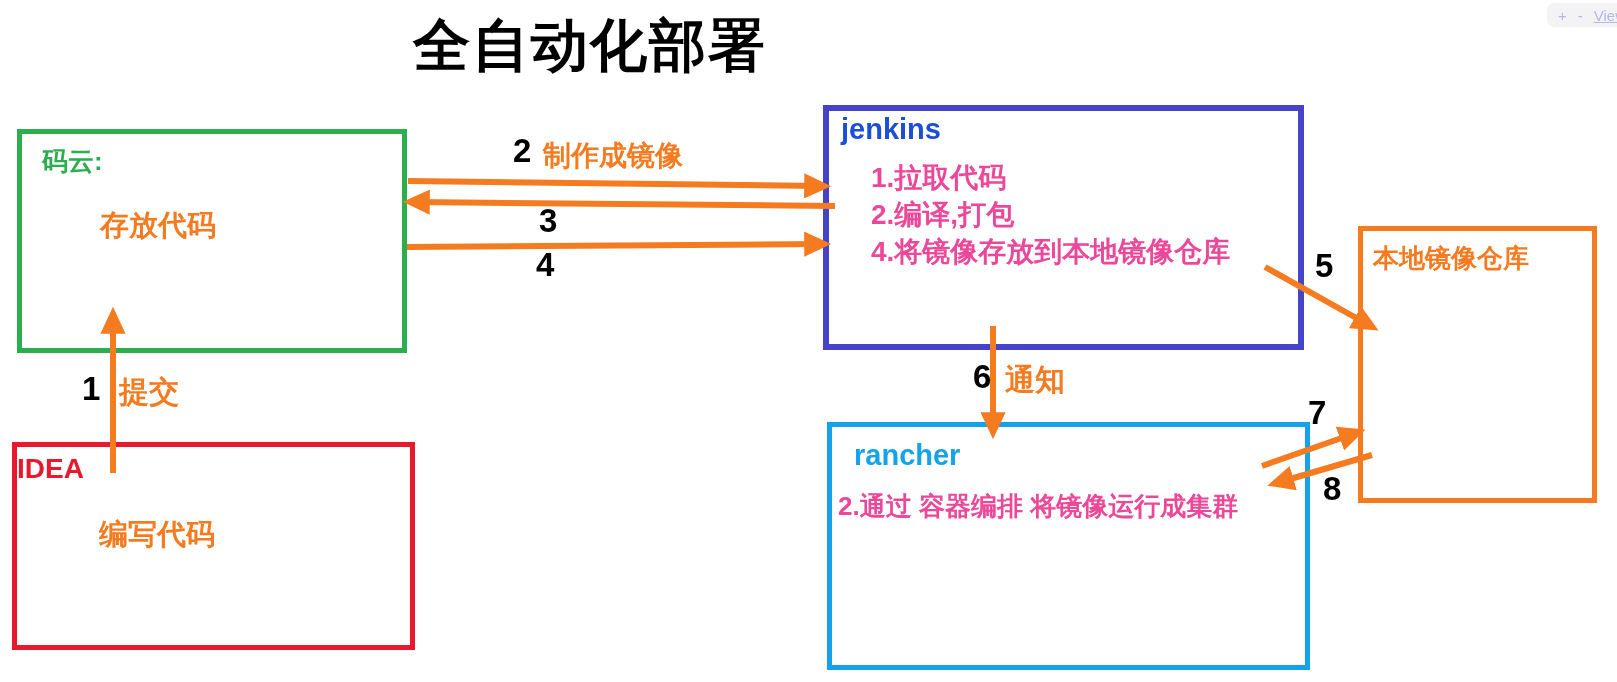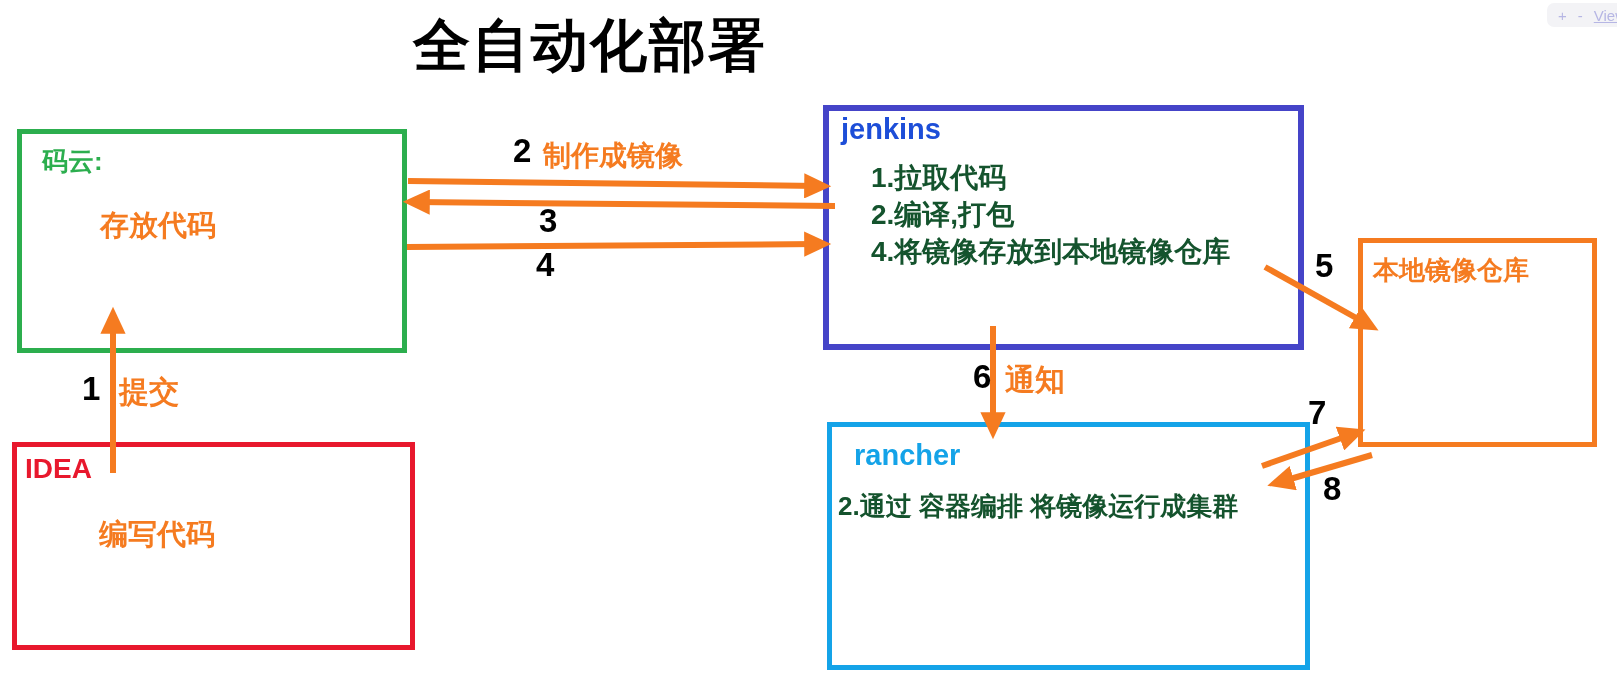--- a/index.html
+++ b/index.html
@@ -41,7 +41,7 @@
   .box-body{color:#f57b20;font-weight:800;white-space:nowrap;}
   .b-gitee{left:78px;top:72px;font-size:29px;}
   .b-idea{left:82px;top:68px;font-size:29px;}
-  .steps{color:#14532d;font-weight:800;white-space:nowrap;}
+  .steps{color:#ec4899;font-weight:800;white-space:nowrap;}
   .steps-jenkins{left:42px;top:48px;font-size:28px;line-height:37px;}
   .steps-rancher{left:6px;top:62px;font-size:26px;line-height:34px;}
   

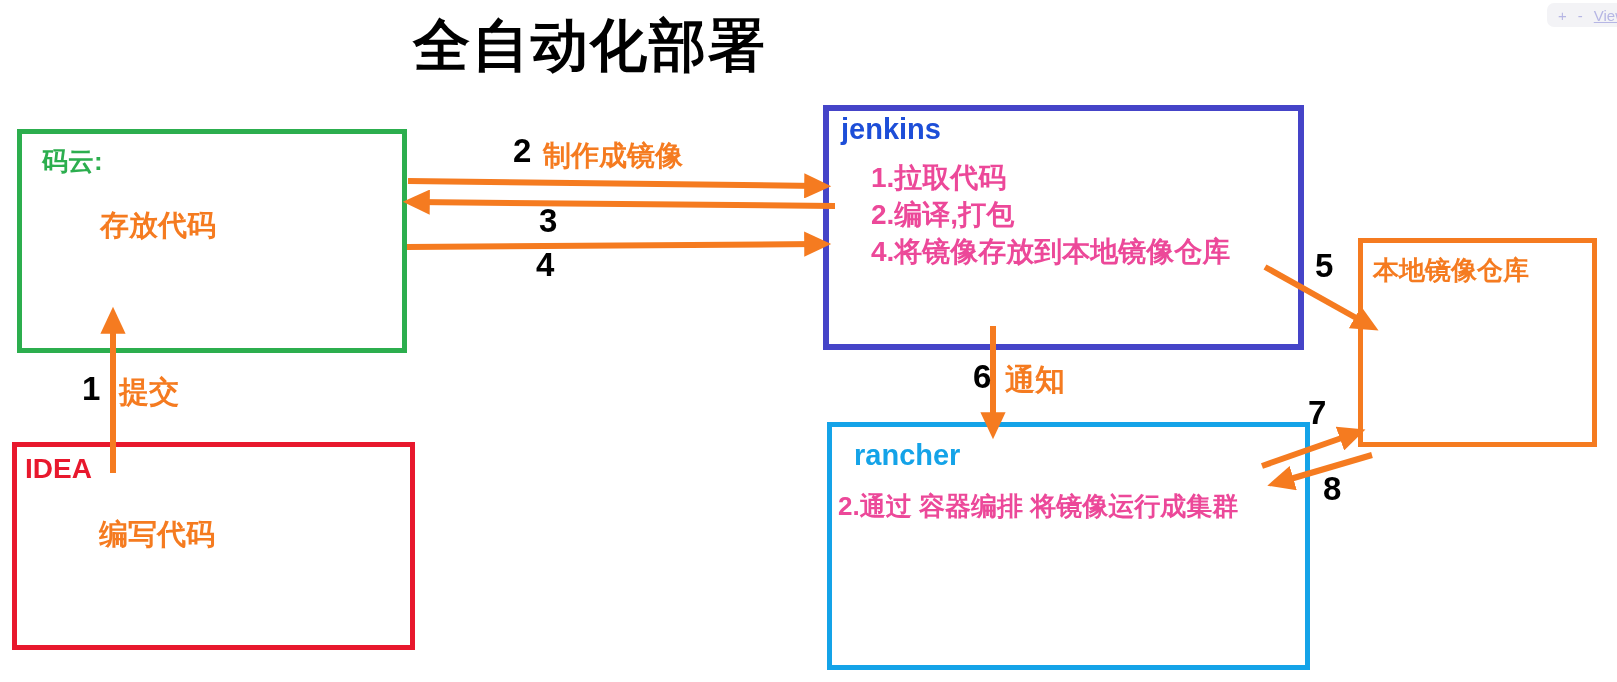--- a/index.html
+++ b/index.html
@@ -31,7 +31,7 @@
   .box-idea{left:12px;top:442px;width:403px;height:208px;border:5px solid #e8182d;}
   .box-jenkins{left:823px;top:105px;width:481px;height:245px;border:6px solid #4544c8;}
   .box-rancher{left:827px;top:422px;width:483px;height:248px;border:5px solid #14a3e8;}
-  .box-registry{left:1358px;top:226px;width:239px;height:209px;border:5px solid #f57b20;margin-top:12px;}
+  .box-registry{left:1358px;top:226px;width:239px;height:277px;border:5px solid #f57b20;}
   .box-title{font-weight:800;white-space:nowrap;}
   .t-gitee{left:20px;top:10px;font-size:26px;color:#2cae4e;}
   .t-idea{left:8px;top:6px;font-size:28px;color:#e8182d;}

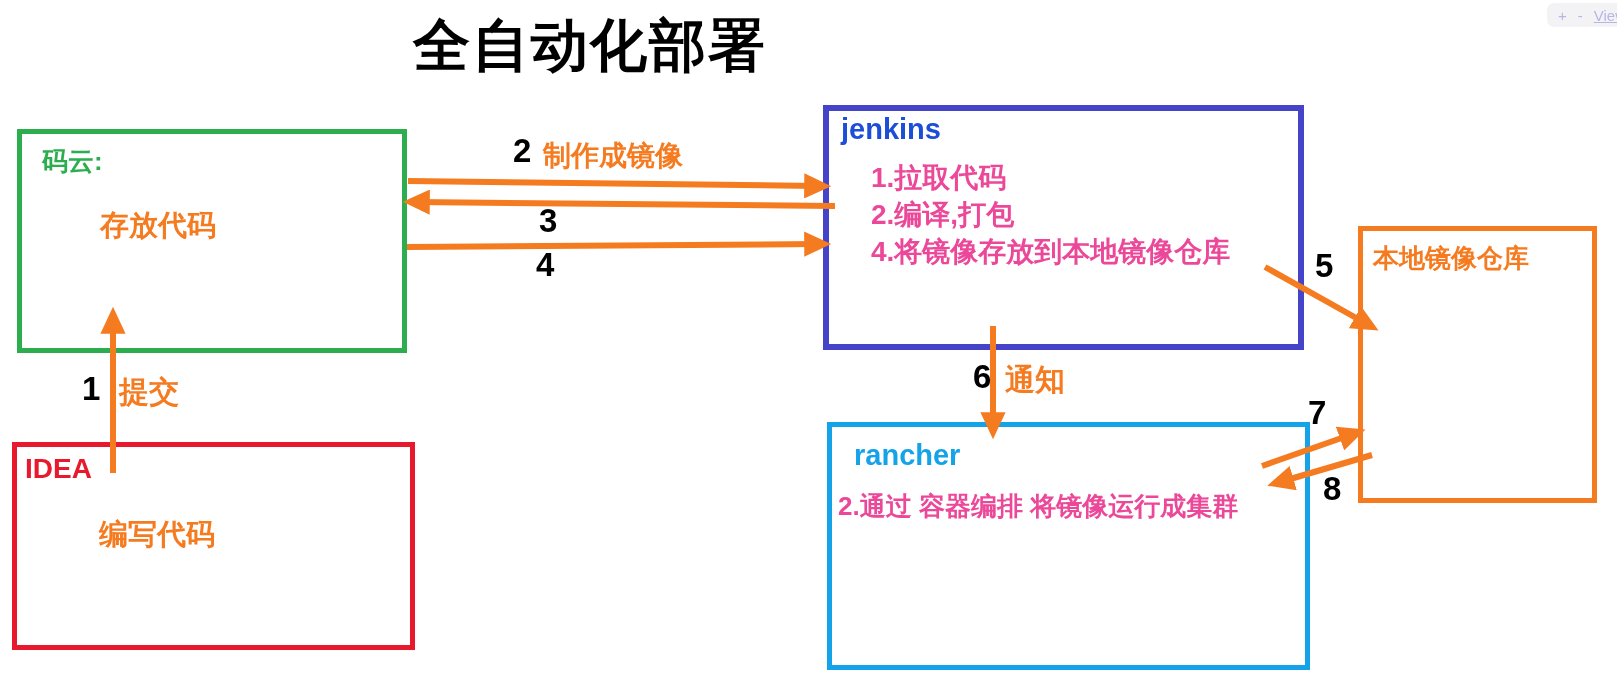--- a/index.html
+++ b/index.html
@@ -34,7 +34,7 @@
   .box-registry{left:1358px;top:226px;width:239px;height:277px;border:5px solid #f57b20;}
   .box-title{font-weight:800;white-space:nowrap;}
   .t-gitee{left:20px;top:10px;font-size:26px;color:#2cae4e;}
-  .t-idea{left:8px;top:6px;font-size:28px;color:#e8182d;}
+  .t-idea{left:0;top:6px;font-size:28px;color:#e8182d;}
   .t-jenkins{left:12px;top:2px;font-size:29px;color:#1d4ed8;}
   .t-rancher{left:22px;top:12px;font-size:29px;color:#14a3e8;}
   .t-registry{left:10px;top:10px;font-size:26px;color:#f57b20;}

